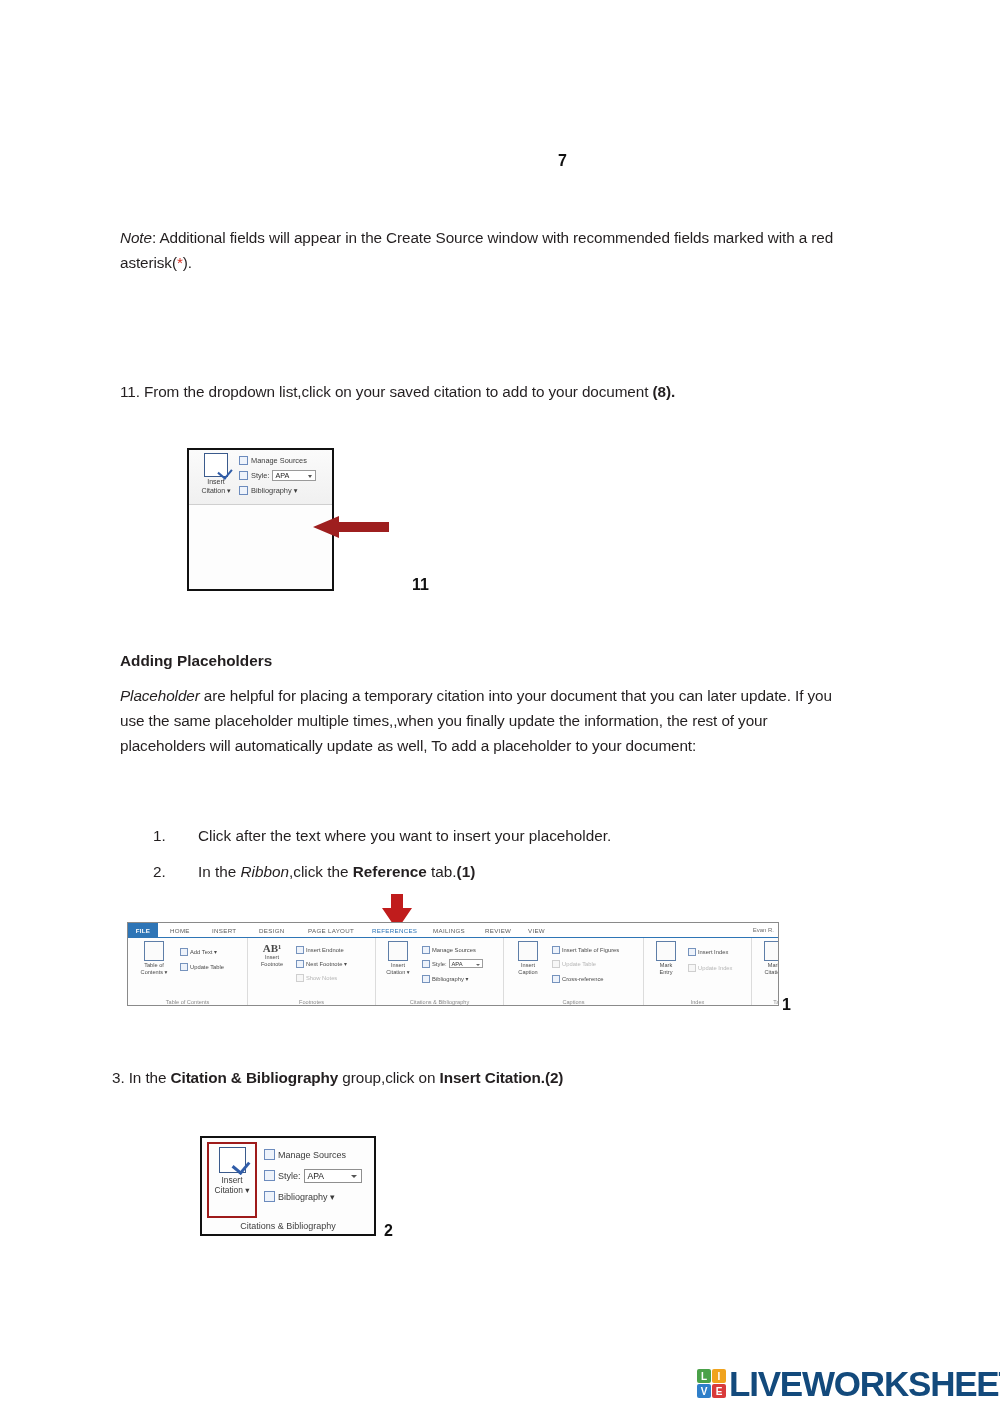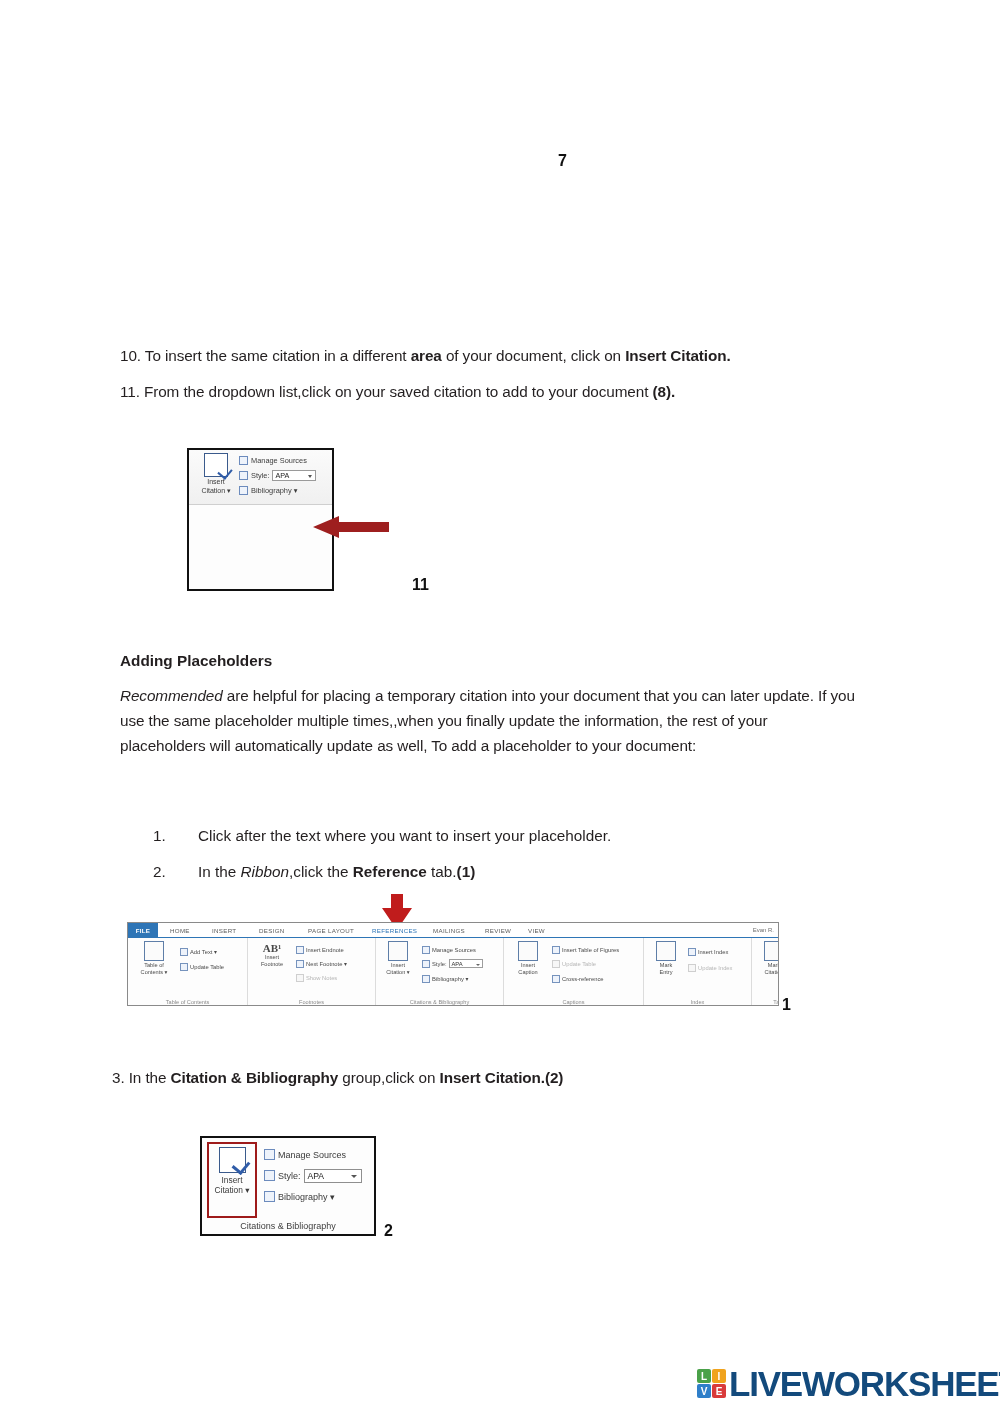--- a/index.html
+++ b/index.html
@@ -343,6 +343,9 @@
 
   <div class="callout-num" style="left:558px; top:152px;">7</div>
 
+  <div class="para" style="left:120px; top:225px; width:760px;">
+    <i>Note</i><span>: Additional fields will appear in the Create Source window with recommended fields marked with a red asterisk(</span><span class="red-ast">*</span><span>).</span>
+  </div>
 
 
   <div class="para" style="left:120px; top:343px; width:800px;">

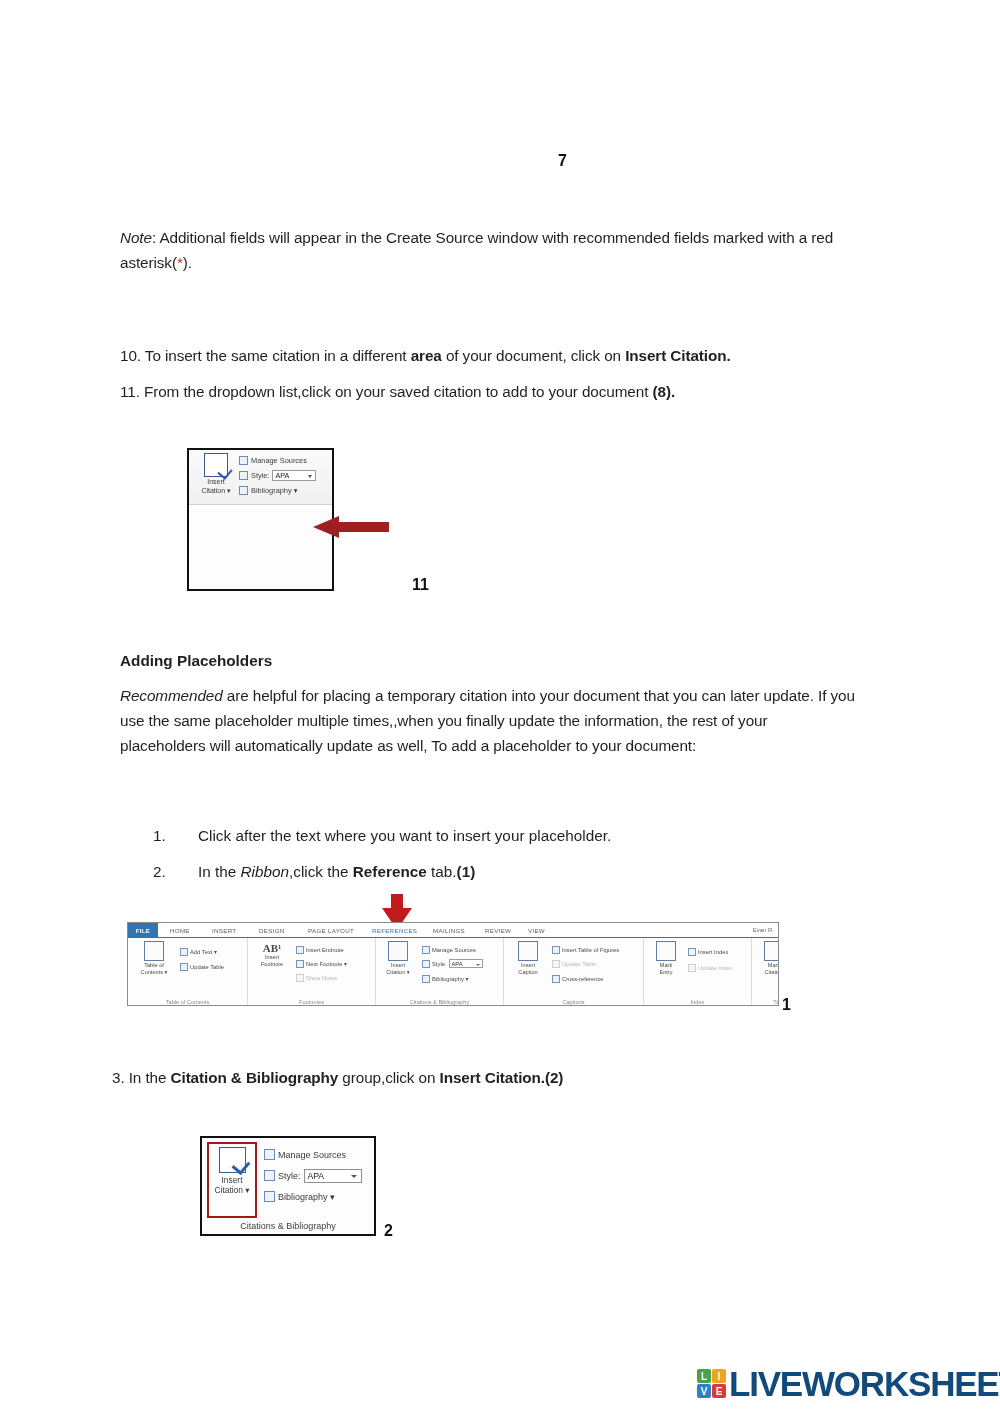--- a/index.html
+++ b/index.html
@@ -348,9 +348,6 @@
   </div>
 
 
-  <div class="para" style="left:120px; top:343px; width:800px;">
-    <span>10. To insert  the same citation in a different </span><b>area</b><span> of your document, click on </span><b>Insert Citation.</b>
-  </div>
 
   <div class="para" style="left:120px; top:379px; width:800px;">
     <span>11. From the dropdown list,click on your saved citation to add to your document </span><b>(8).</b>

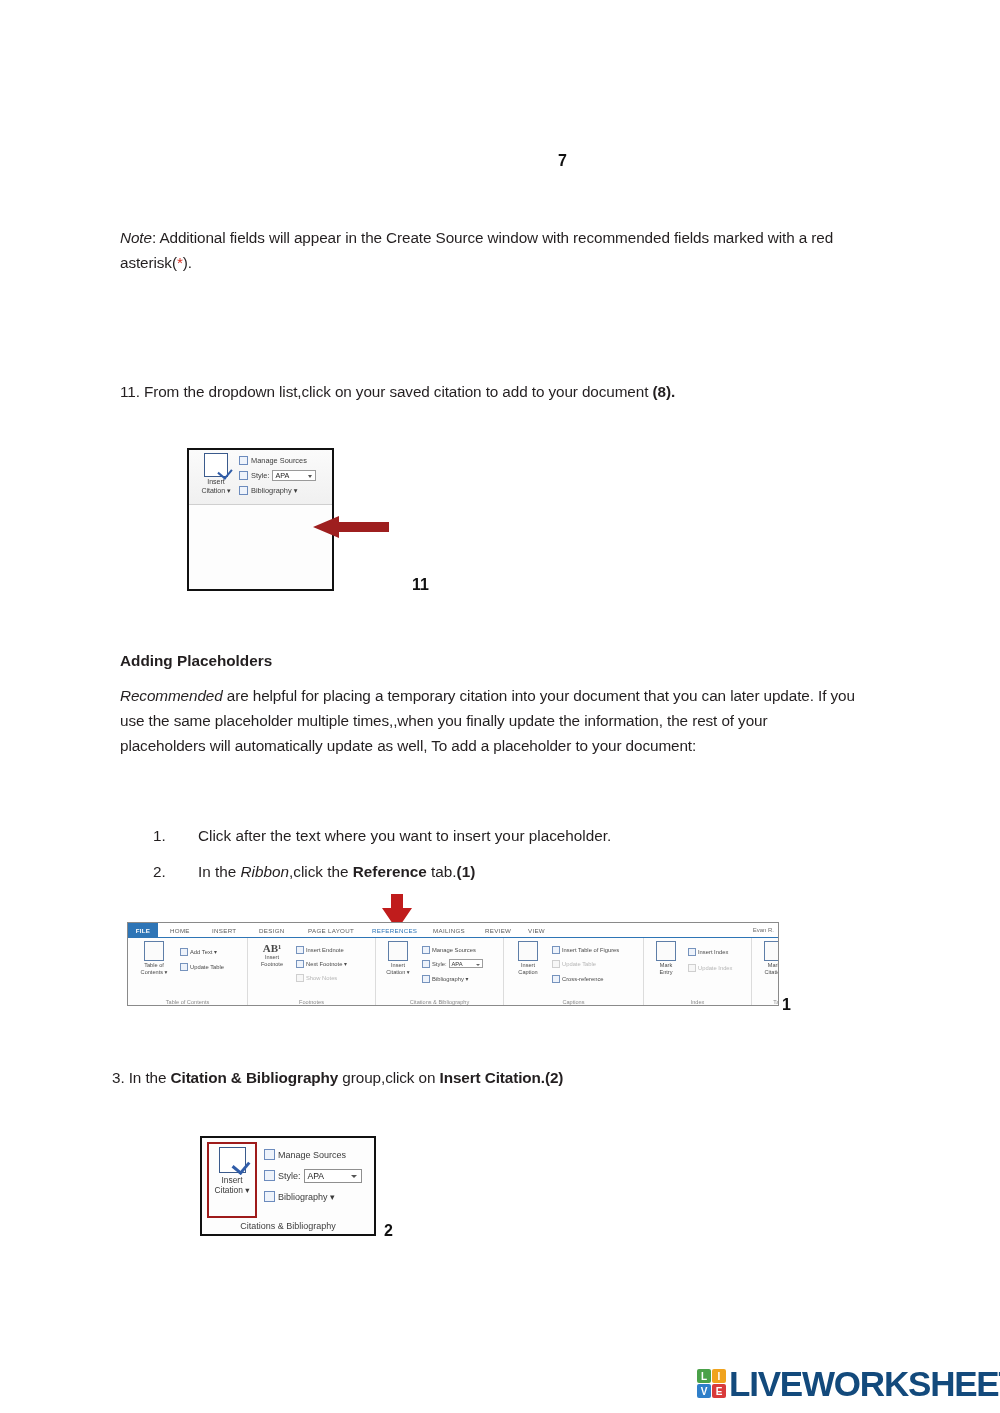--- a/index.html
+++ b/index.html
@@ -387,7 +387,7 @@
   <div class="heading" style="left:120px; top:648px;">Adding Placeholders</div>
 
   <div class="para" style="left:120px; top:683px; width:735px;">
-    <i>Recommended</i><span> are helpful for placing a temporary citation into your document that you can later update. If you use the same placeholder multiple times,,when you finally update the information, the rest of your placeholders will automatically update as well, To add a placeholder to your document:</span>
+    <i>Placeholder</i><span> are helpful for placing a temporary citation into your document that you can later update. If you use the same placeholder multiple times,,when you finally update the information, the rest of your placeholders will automatically update as well, To add a placeholder to your document:</span>
   </div>
 
   <div class="list-row" style="left:153px; top:823px; width:700px;">

